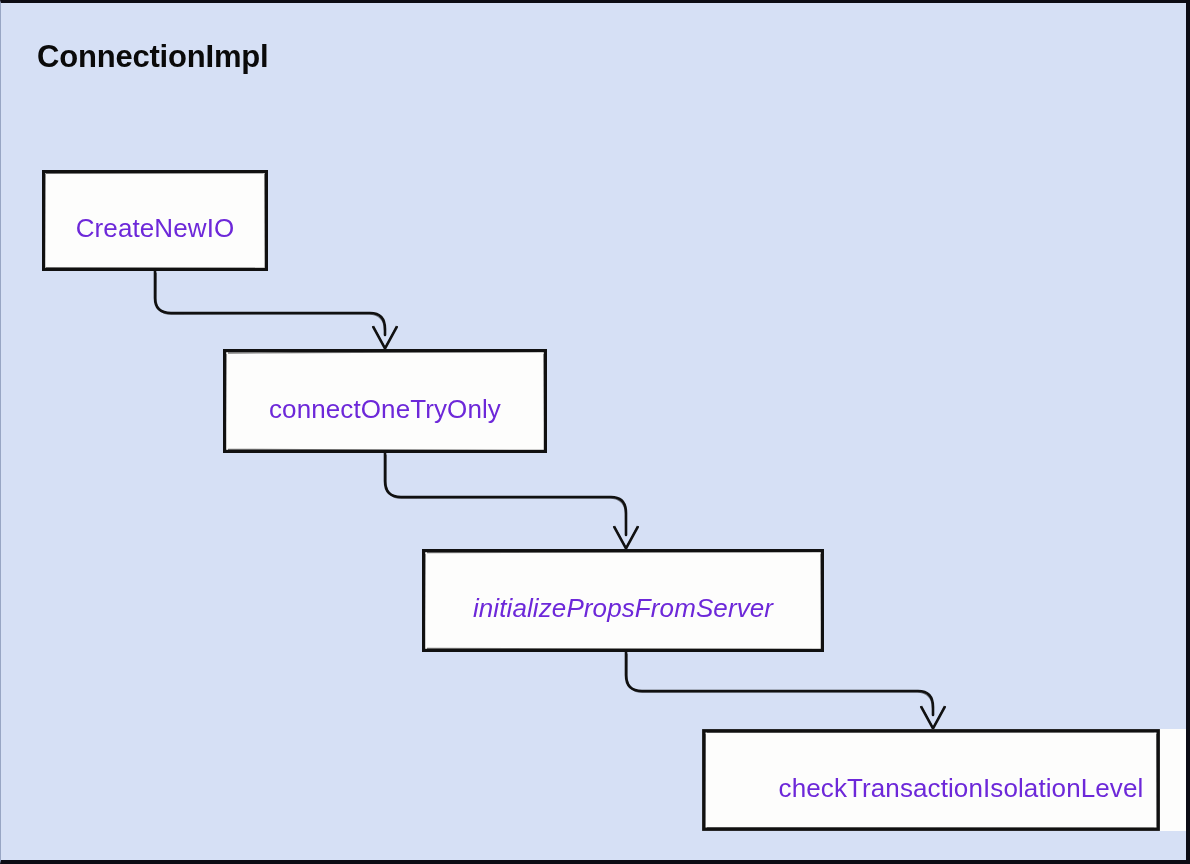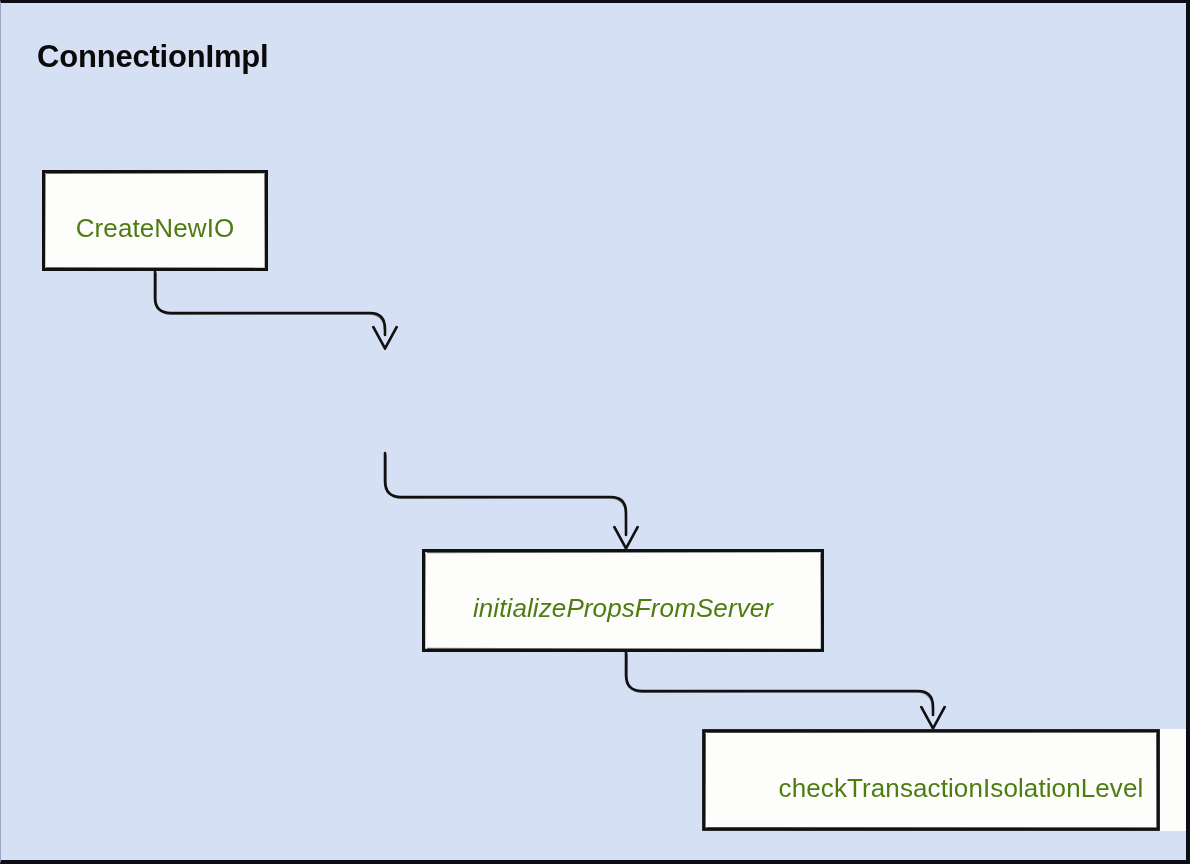--- a/index.html
+++ b/index.html
@@ -59,7 +59,7 @@
     z-index: 3;
     font-family: "Liberation Sans", sans-serif;
     font-size: 26px;
-    color: #4d7c0f;
+    color: #6d28d9;
     white-space: nowrap;
     letter-spacing: 0.1px;
     margin-top: 16px;

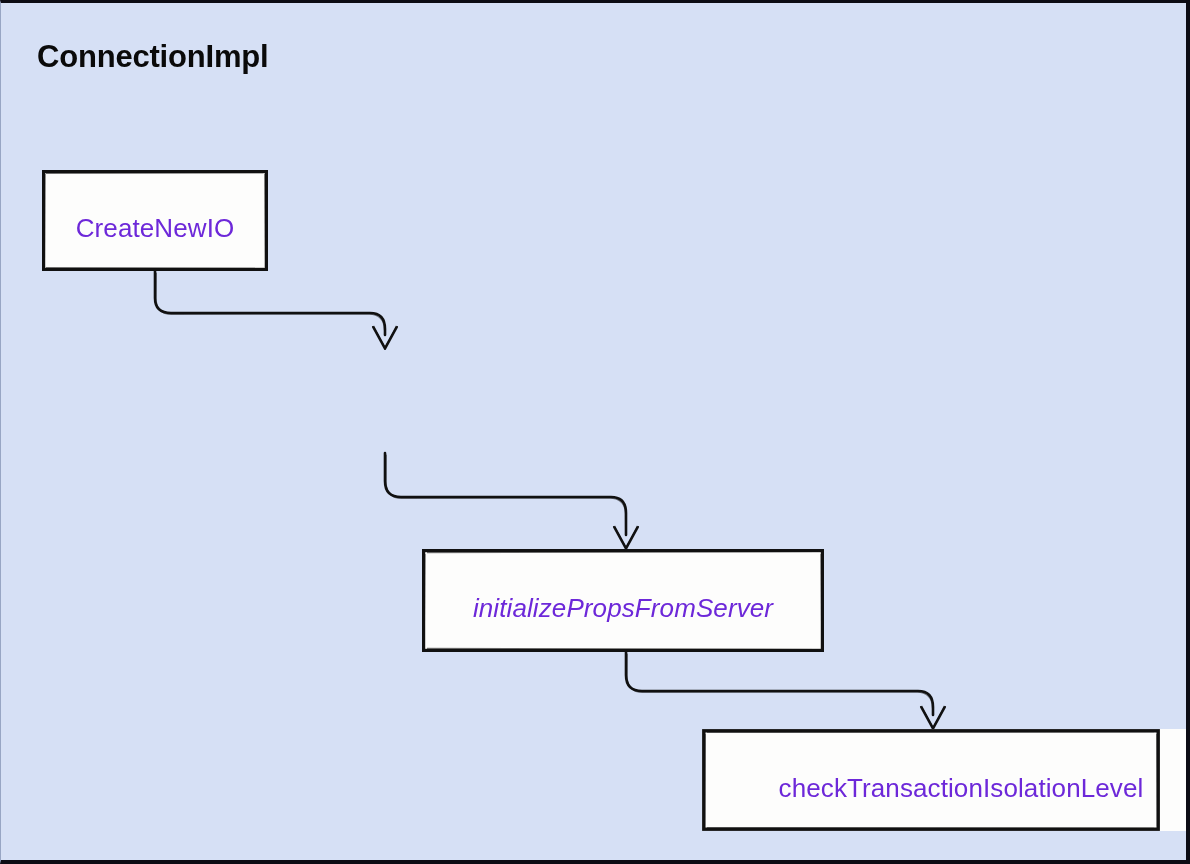--- a/index.html
+++ b/index.html
@@ -144,6 +144,16 @@
     <span class="node-label">CreateNewIO</span>
   </div>
 
+  <div class="node" id="node-connectone">
+    <svg class="node-border" viewBox="0 0 324 104" preserveAspectRatio="none" width="324" height="104">
+      <rect x="1.6" y="1.6" width="320.8" height="100.8" fill="#fdfdfc" stroke="#111111" stroke-width="3.2"></rect>
+      <path d="M 5 4 L 318 2.4" fill="none" stroke="#111111" stroke-width="1.4" opacity="0.55"></path>
+      <path d="M 5 100.4 L 318 101.8" fill="none" stroke="#111111" stroke-width="1.4" opacity="0.55"></path>
+      <path d="M 3.2 5 L 2.2 99" fill="none" stroke="#111111" stroke-width="1.1" opacity="0.45"></path>
+      <path d="M 320.8 5 L 321.8 99" fill="none" stroke="#111111" stroke-width="1.1" opacity="0.45"></path>
+    </svg>
+    <span class="node-label">connectOneTryOnly</span>
+  </div>
 
   <div class="node" id="node-initprops">
     <svg class="node-border" viewBox="0 0 402 103" preserveAspectRatio="none" width="402" height="103">

